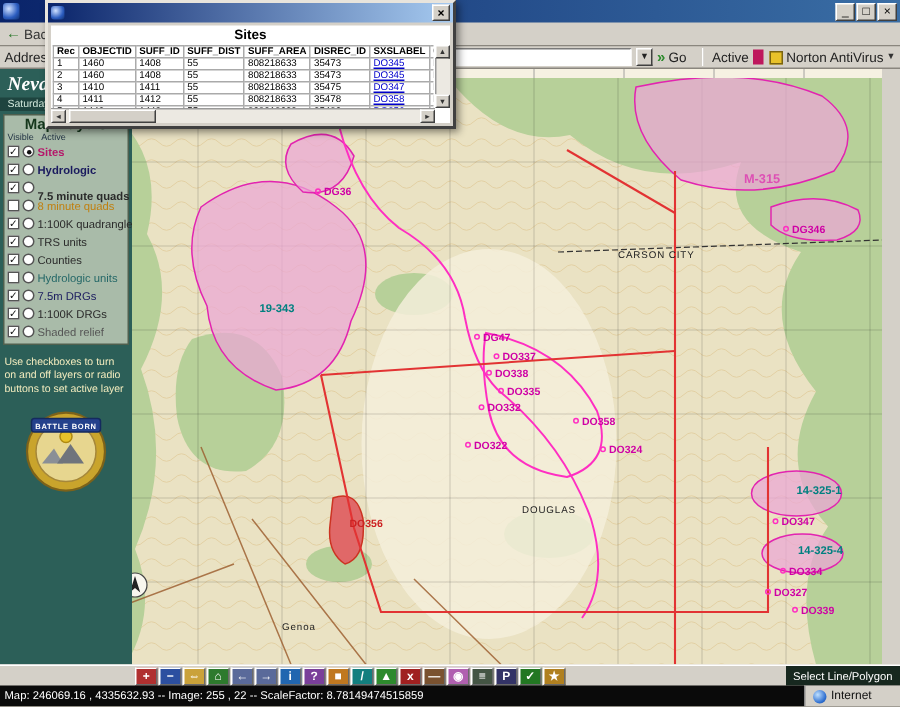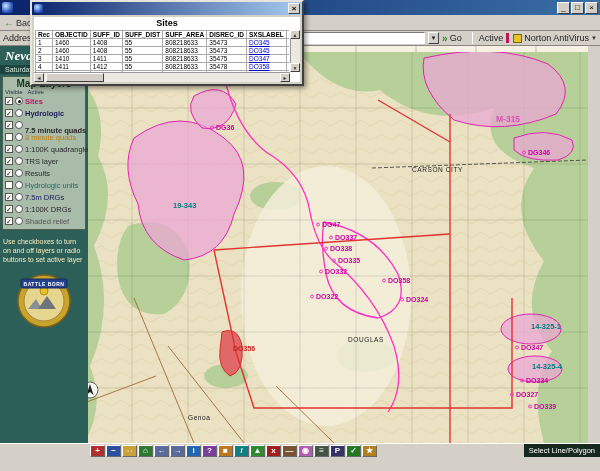--- a/index.html
+++ b/index.html
@@ -21,7 +21,7 @@
 .page-icon{width:7px;height:9px;background:linear-gradient(#fff,#cfe2ff);border:1px solid #4a76c4;flex:none;}
 .combo-arrow{width:11px;height:12px;background:#d4d0c8;border:1px solid;border-color:#fff #404040 #404040 #fff;font-size:6px;line-height:11px;text-align:center;}
 .go-glyph{color:#2d8a2d;font-weight:bold;font-size:10px;}
-.norton{display:flex;align-items:center;gap:2px;border-left:3px solid #be185d;padding-left:4px;}
+.norton{display:flex;align-items:center;gap:2px;border-left:7px solid #be185d;padding-left:4px;}
 .norton-icon{width:9px;height:9px;background:#e8c22a;border:1px solid #7a6410;flex:none;}
 
 

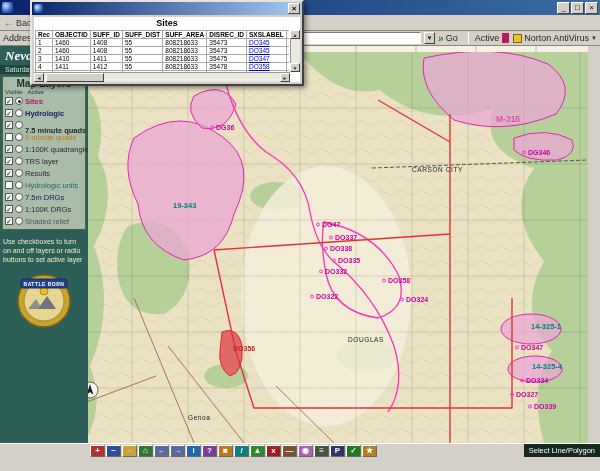--- a/index.html
+++ b/index.html
@@ -178,7 +178,7 @@
           <div class="layer-row">
             <span class="cbx">✓</span>
             <span class="rdo"></span>
-            <span class="layer-label" style="color: rgb(42, 42, 42);">TRS layer</span>
+            <span class="layer-label" style="color: rgb(42, 42, 42);">TRS units</span>
           </div>
           <div class="layer-row">
             <span class="cbx">✓</span>

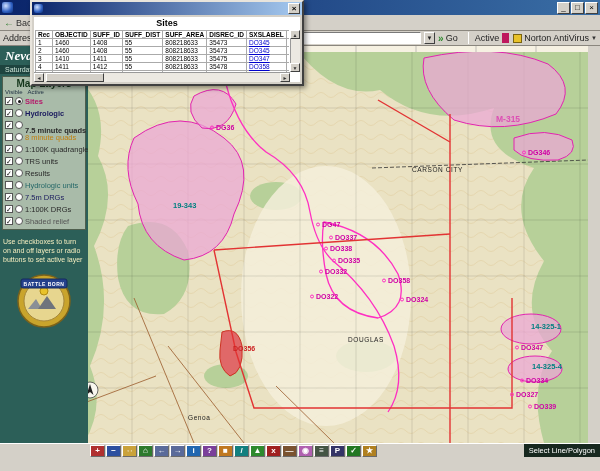--- a/index.html
+++ b/index.html
@@ -183,7 +183,7 @@
           <div class="layer-row">
             <span class="cbx">✓</span>
             <span class="rdo"></span>
-            <span class="layer-label" style="color: rgb(42, 42, 42);">Results</span>
+            <span class="layer-label" style="color: rgb(42, 42, 42);">Counties</span>
           </div>
           <div class="layer-row">
             <span class="cbx"></span>

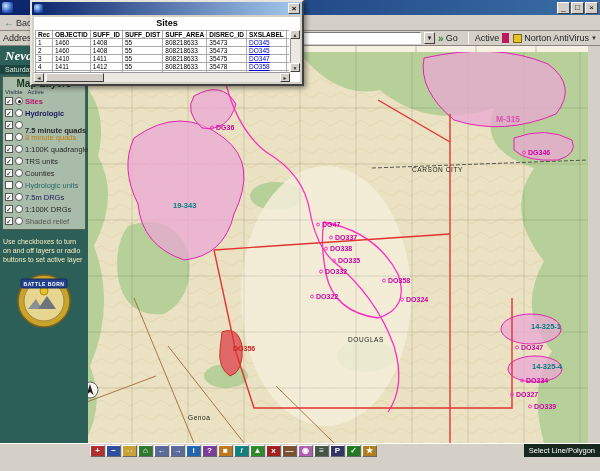--- a/index.html
+++ b/index.html
@@ -341,6 +341,13 @@
     <span class="mode-seg">Select Line/Polygon</span>
   </div>
 
+  <div class="statusbar">
+    <span>Map: 246069.16 , 4335632.93 -- Image: 255 , 22 -- ScaleFactor: 8.78149474515859</span>
+    <span class="zone-seg">
+      <span class="globe-icon"></span>
+      <span>Internet</span>
+    </span>
+  </div>
 
   <div class="popup">
     <div class="popup-title">

